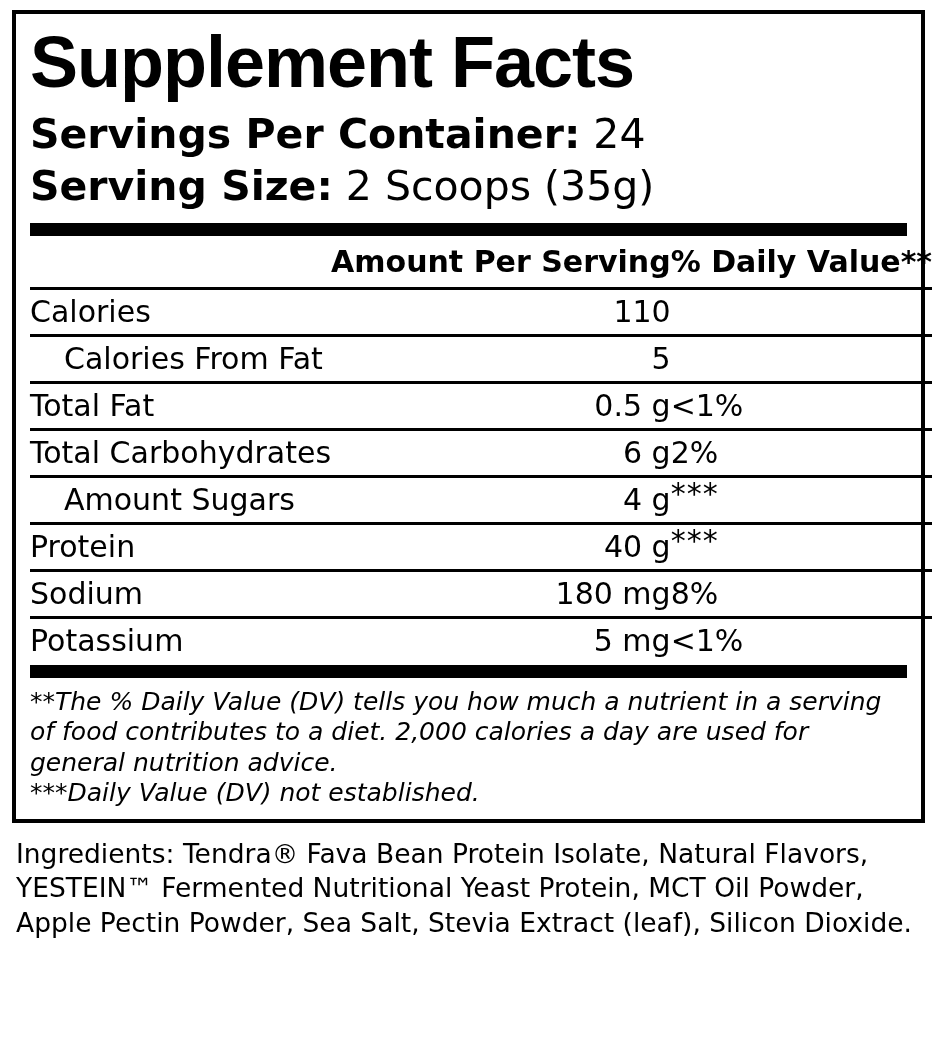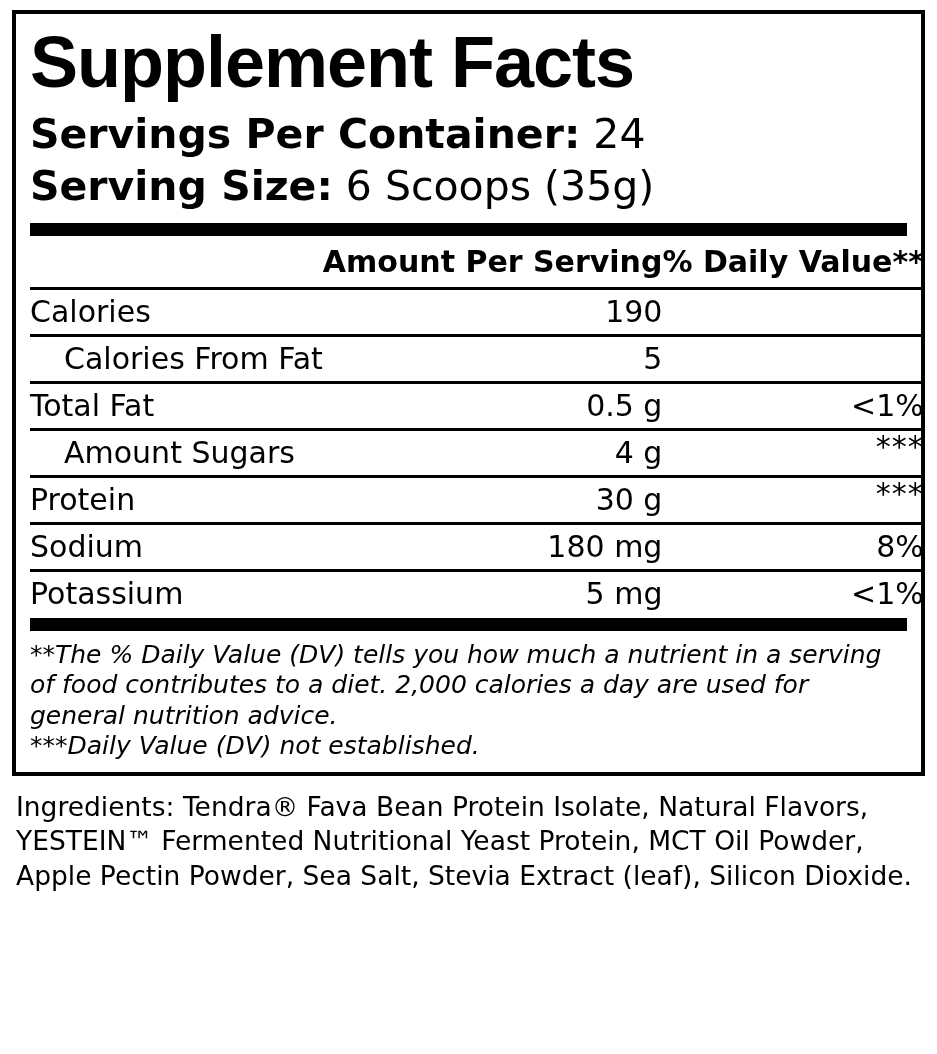--- a/index.html
+++ b/index.html
@@ -129,7 +129,7 @@
 
     <div class="servings-line">
       <span class="lbl">Serving Size:</span>
-      <span>6 Scoops (35g)</span>
+      <span>2 Scoops (35g)</span>
     </div>
 
     <div class="rule-thick"></div>

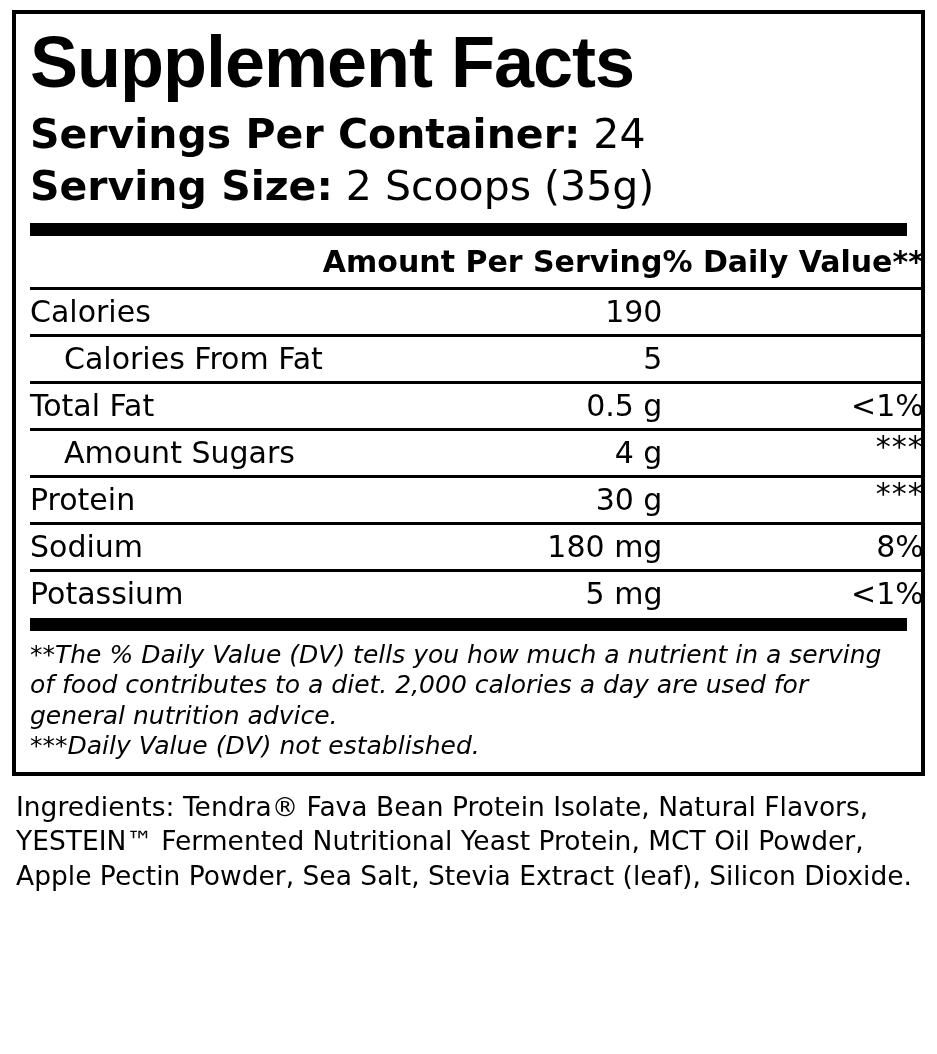--- a/index.html
+++ b/index.html
@@ -80,7 +80,6 @@
     padding-right: 4px;
   }
   td.dv {
-    text-align: right;
     white-space: nowrap;
   }
   .stars {

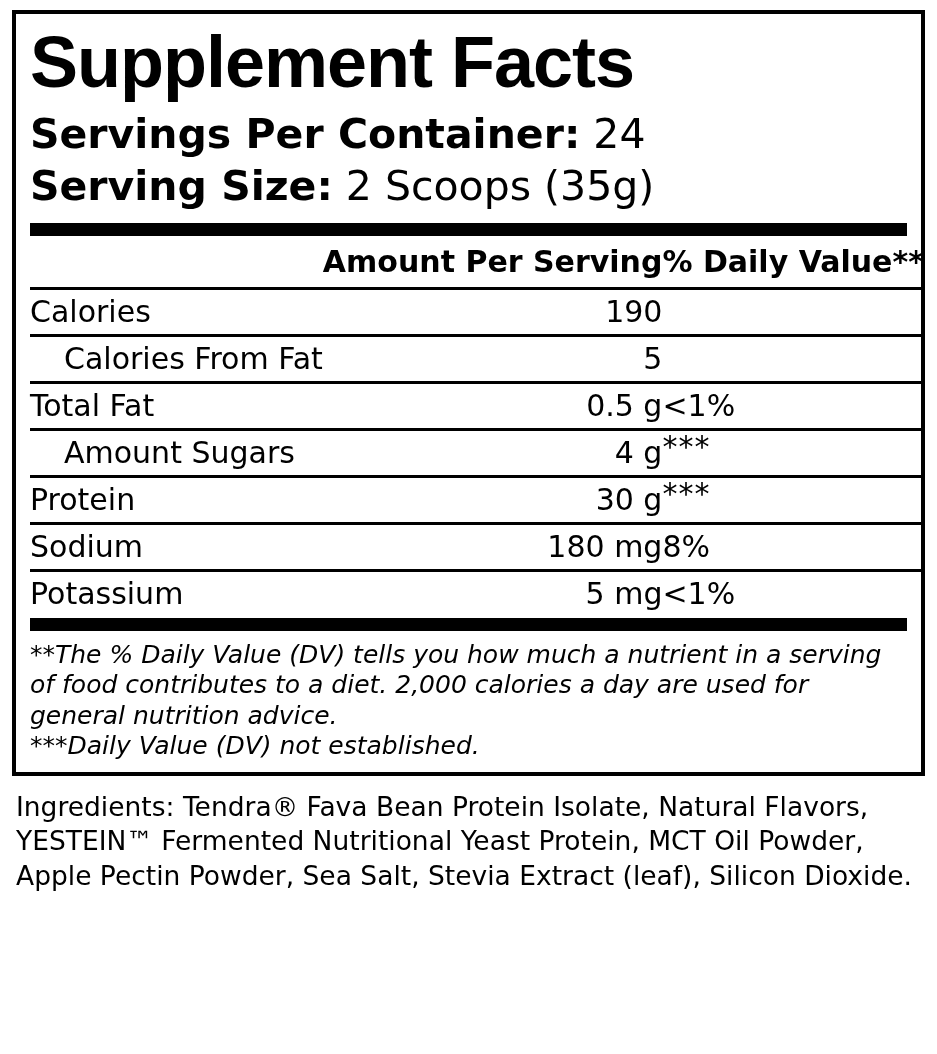--- a/index.html
+++ b/index.html
@@ -143,7 +143,7 @@
 
       <tr>
         <td class="name">Calories</td>
-        <td class="amount">190</td>
+        <td class="amount">110</td>
         <td class="dv"></td>
       </tr>
 

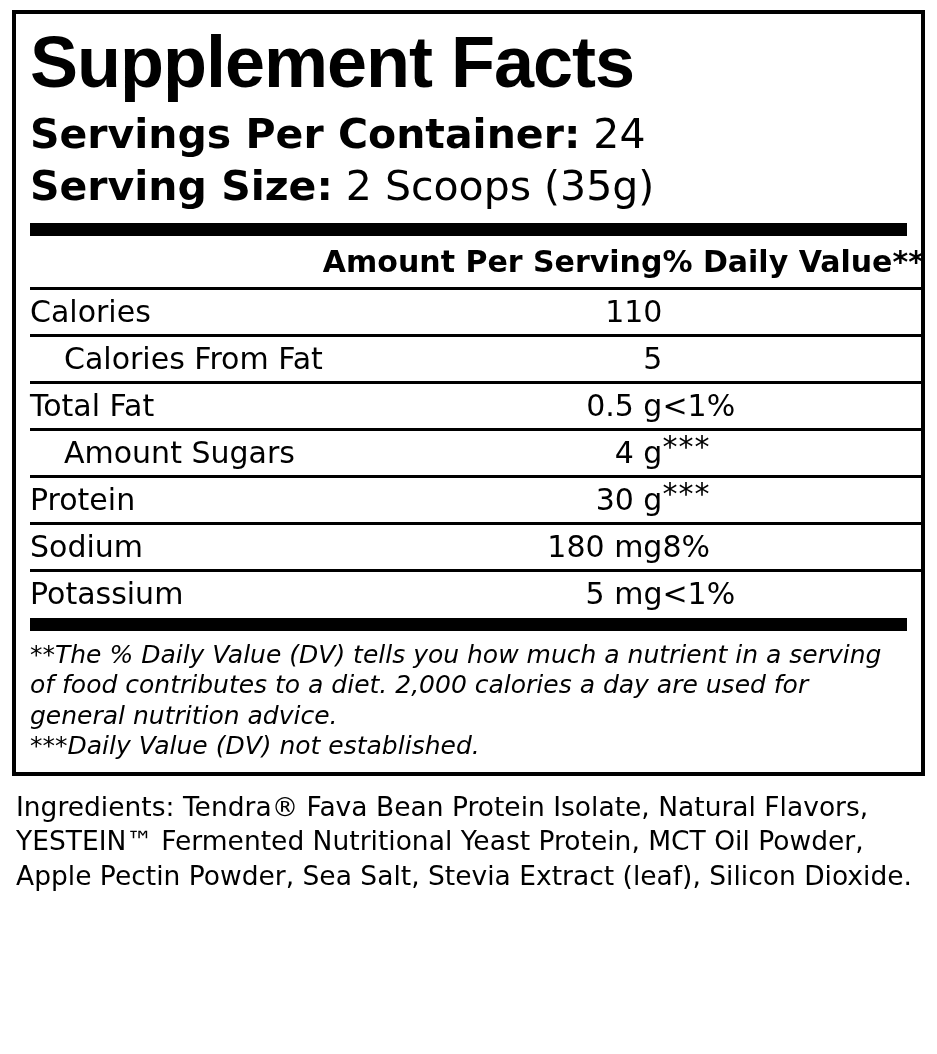--- a/index.html
+++ b/index.html
@@ -159,6 +159,11 @@
         <td class="dv">&lt;1%</td>
       </tr>
 
+      <tr>
+        <td class="name">Total Carbohydrates</td>
+        <td class="amount">6 g</td>
+        <td class="dv">2%</td>
+      </tr>
 
       <tr>
         <td class="name indent">Amount Sugars</td>

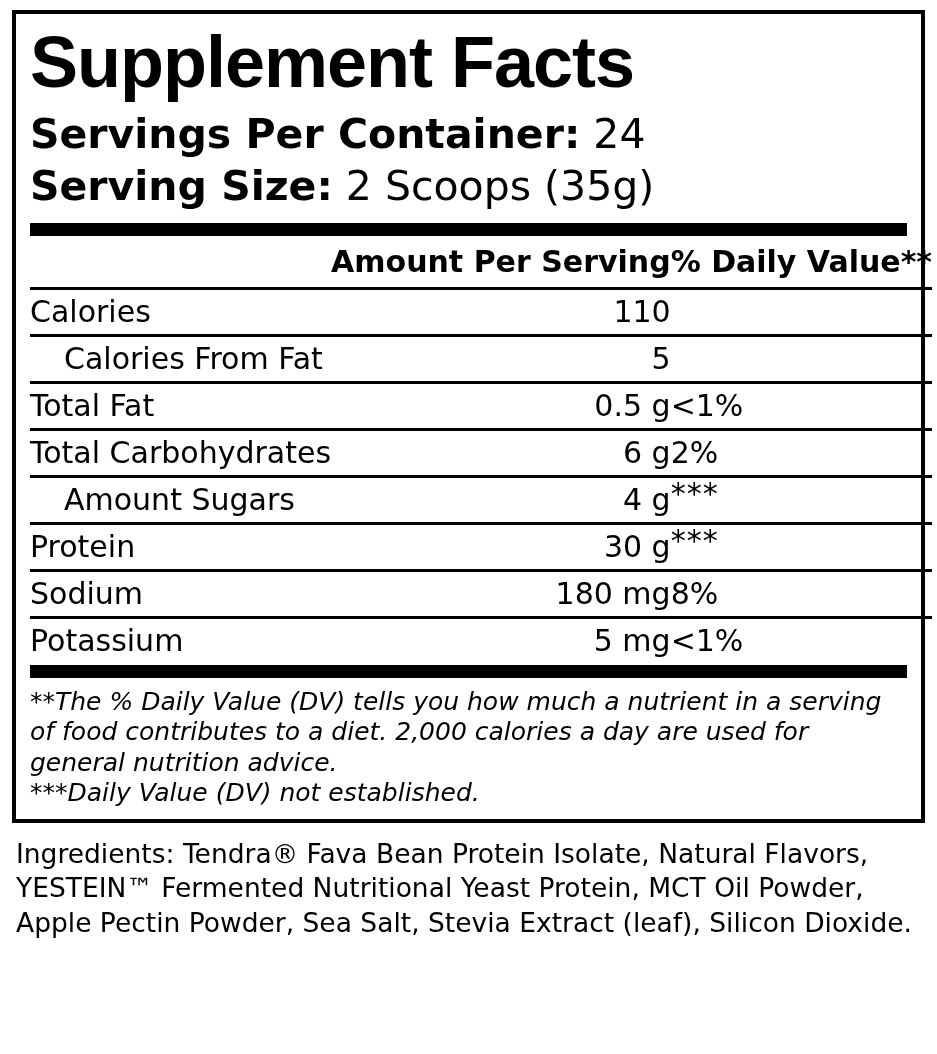--- a/index.html
+++ b/index.html
@@ -173,7 +173,7 @@
 
       <tr>
         <td class="name">Protein</td>
-        <td class="amount">30 g</td>
+        <td class="amount">40 g</td>
         <td class="dv stars">***</td>
       </tr>
 

